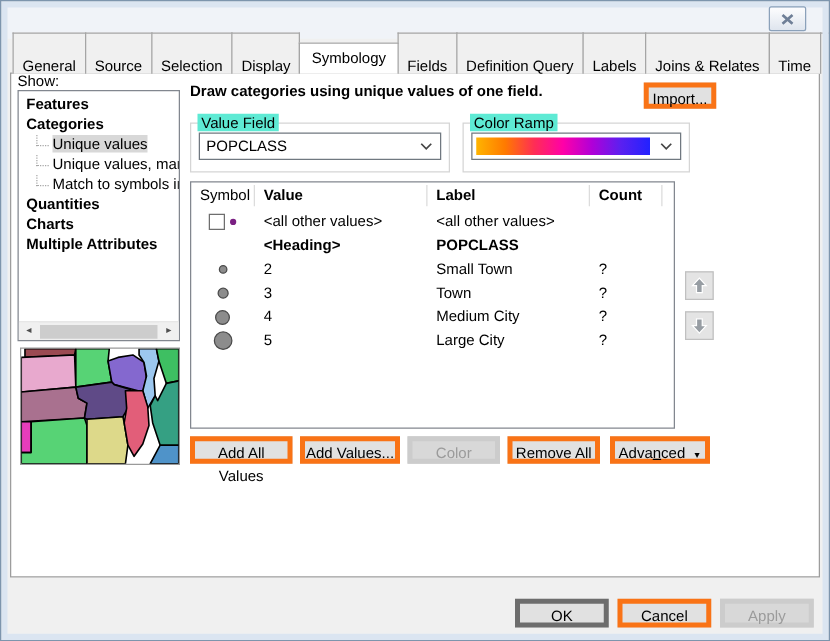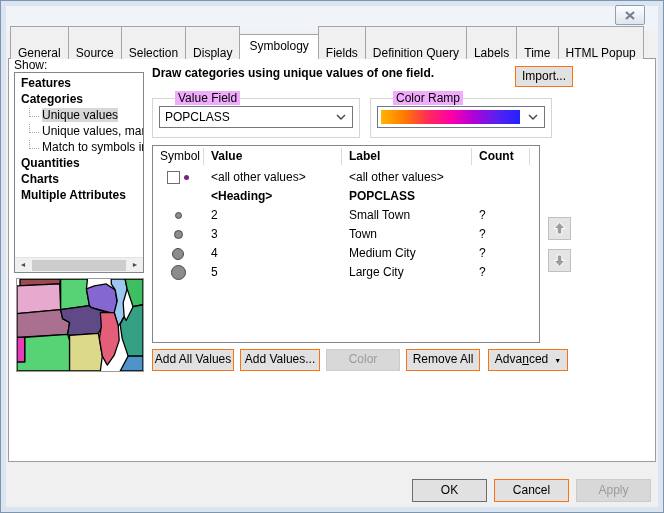--- a/index.html
+++ b/index.html
@@ -93,6 +93,7 @@
     <div class="tab">Fields</div>
     <div class="tab">Definition Query</div>
     <div class="tab">Labels</div>
+    <div class="tab">Joins &amp; Relates</div>
     <div class="tab">Time</div>
     <div class="tab">HTML Popup</div>
   </div>

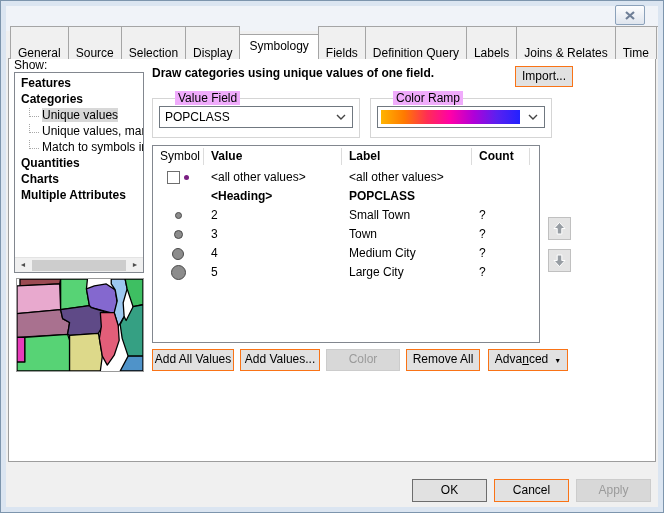--- a/index.html
+++ b/index.html
@@ -34,7 +34,7 @@
 
   
   .desc { position:absolute; left:152px; top:66px; font-weight:bold; z-index:2; }
-  .btn { position:absolute; background:#e1e1e1; border:1px solid #f97316; text-align:center; line-height:19px; z-index:2; }
+  .btn { position:absolute; background:#e1e1e1; border:4px solid #f97316; text-align:center; line-height:19px; z-index:2; }
   .btn.small { height:21px; }
   .btn.disabled { color:#9b9b9b; background:#d8d8d8; border-color:#cccccc; }
 

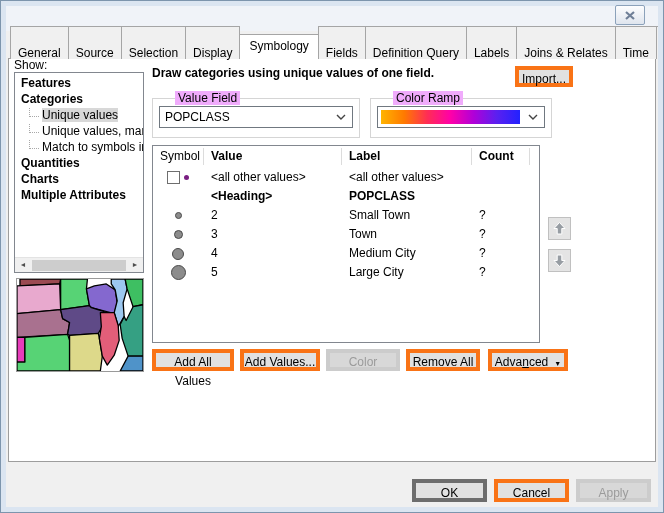--- a/index.html
+++ b/index.html
@@ -39,7 +39,7 @@
   .btn.disabled { color:#9b9b9b; background:#d8d8d8; border-color:#cccccc; }
 
   .groupbox { position:absolute; height:40px; border:1px solid #d5d5d5; z-index:2; }
-  .groupbox .gb-label { position:absolute; left:22px; top:-8px; background:#f0abfc; padding:0 3px; }
+  .groupbox .gb-label { position:absolute; left:5px; top:-8px; background:#5eead4; padding:0 3px; }
   .combo { position:absolute; left:6px; top:7px; right:6px; height:22px; background:#fff; border:1px solid #707880; display:flex; align-items:center; }
   .combo .combo-text { padding-left:5px; flex:1; }
   .combo .chevron { width:22px; display:flex; align-items:center; justify-content:center; }

